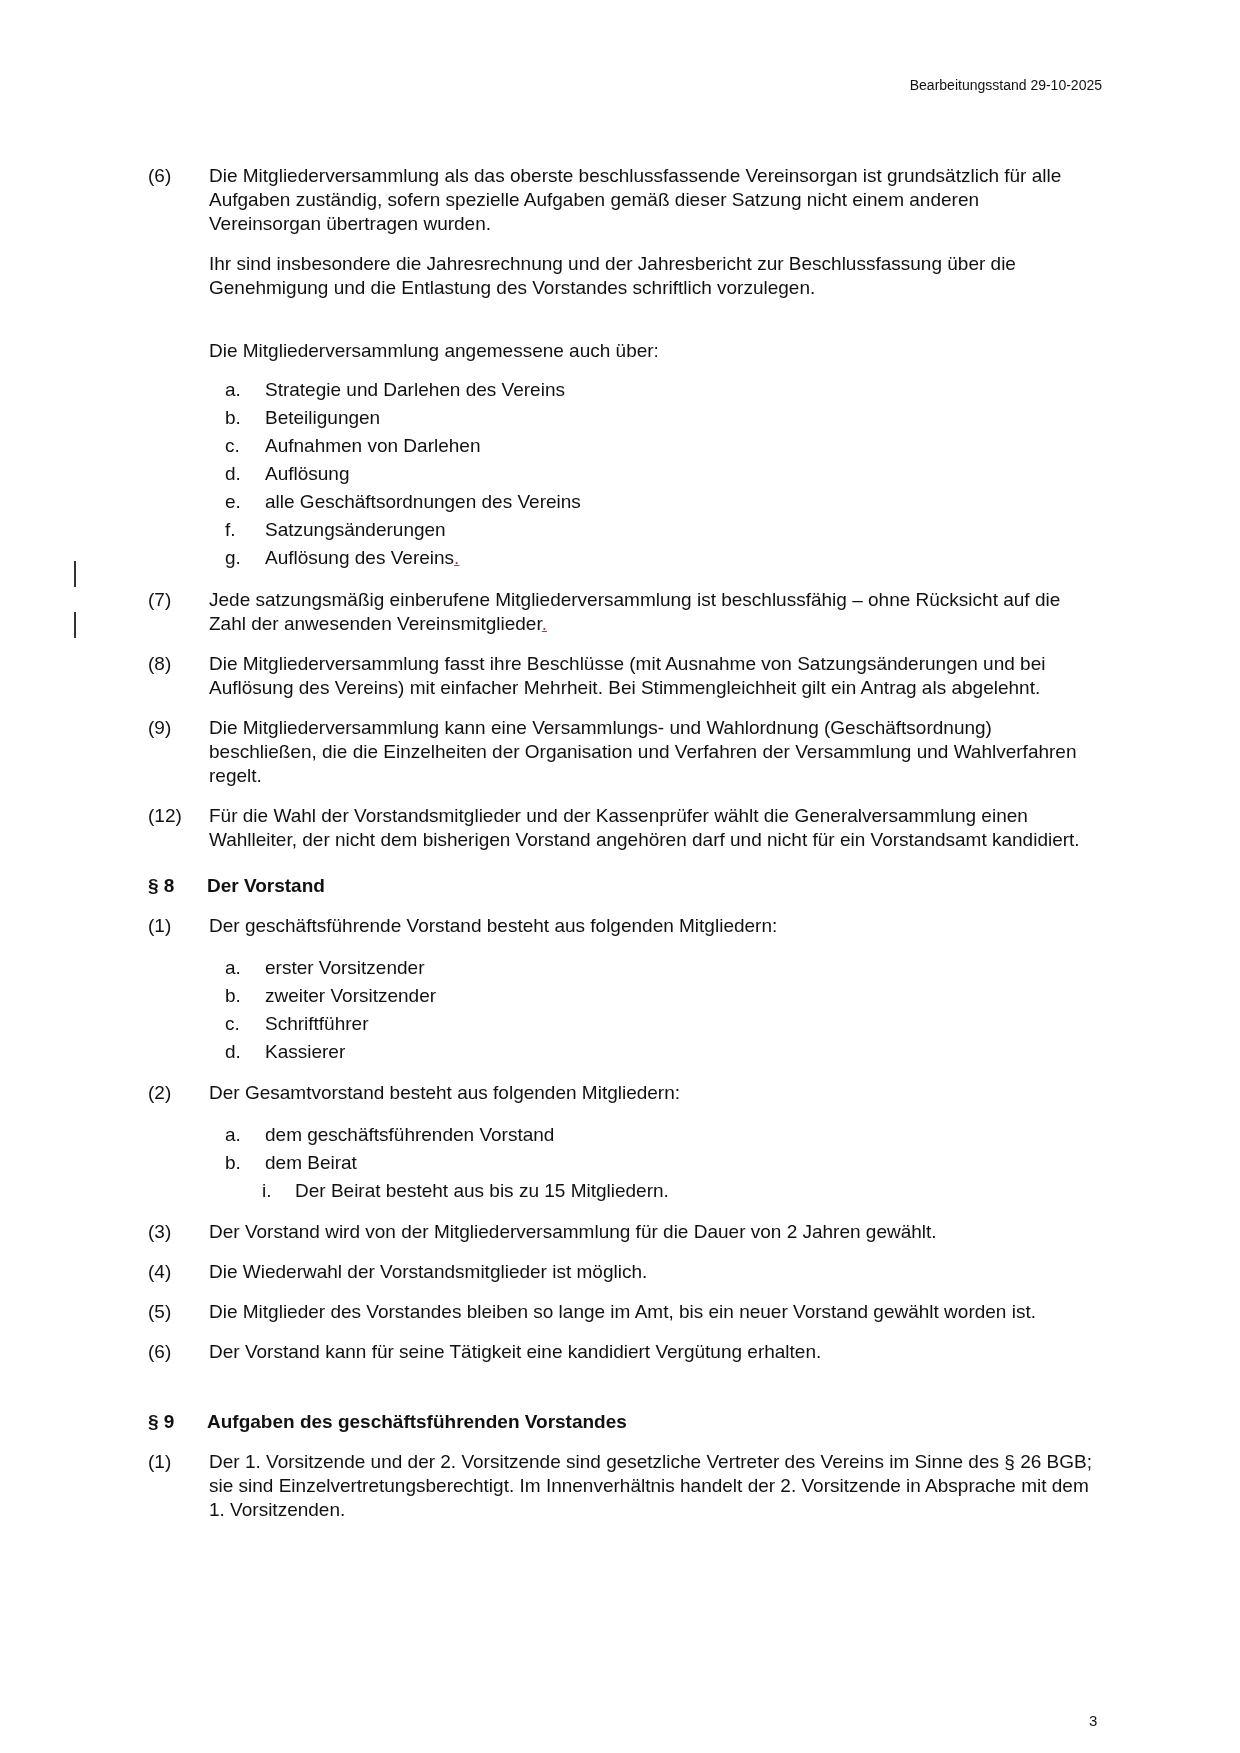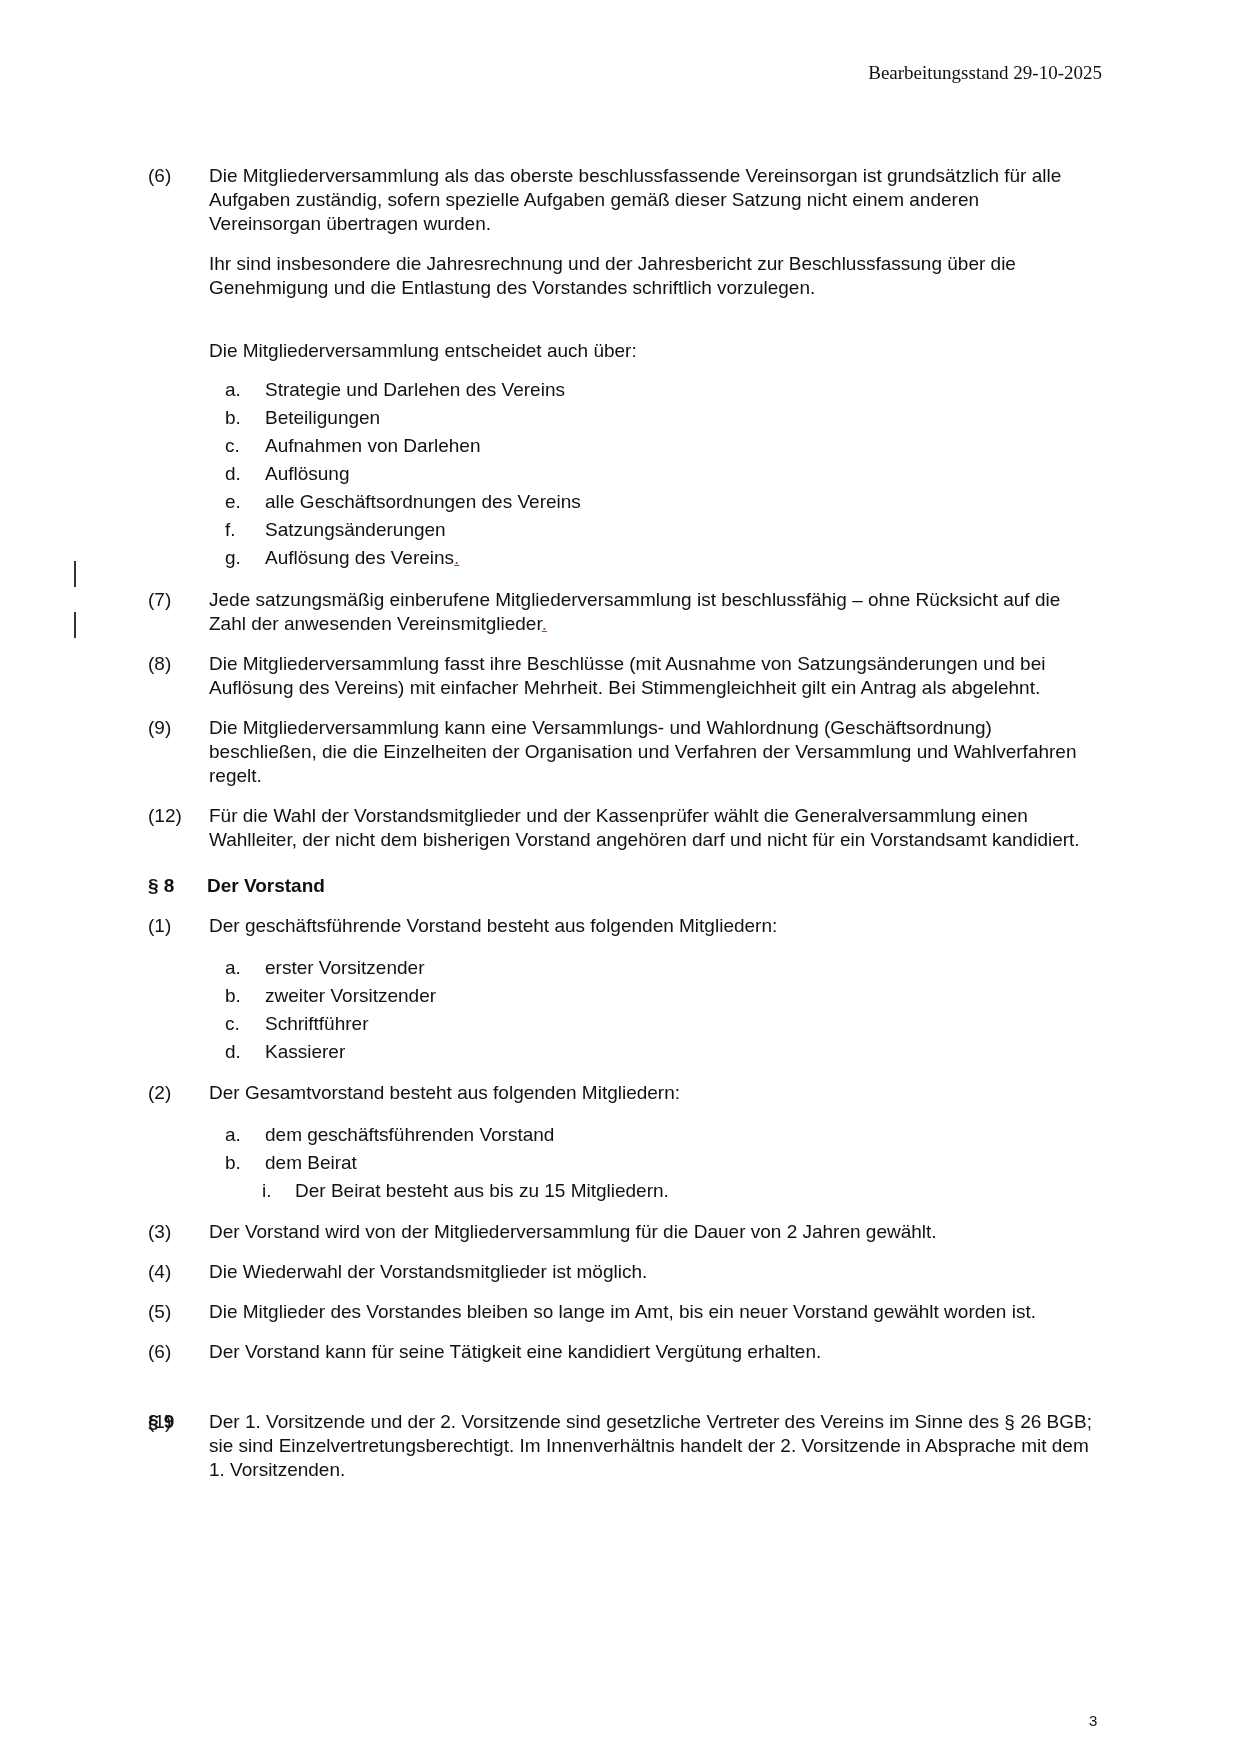--- a/index.html
+++ b/index.html
@@ -8,8 +8,8 @@
     font-family: "Liberation Sans", sans-serif; color: #111111;
   }
   .header-stand {
-    position: absolute; top: 62px; right: 138px;
-    font-size: 19px; line-height: 22px; font-family: Liberation Serif, serif;
+    position: absolute; top: 74px; right: 138px;
+    font-size: 14px; line-height: 22px;
   }
   .page-num {
     position: absolute; top: 1712px; left: 1089px;

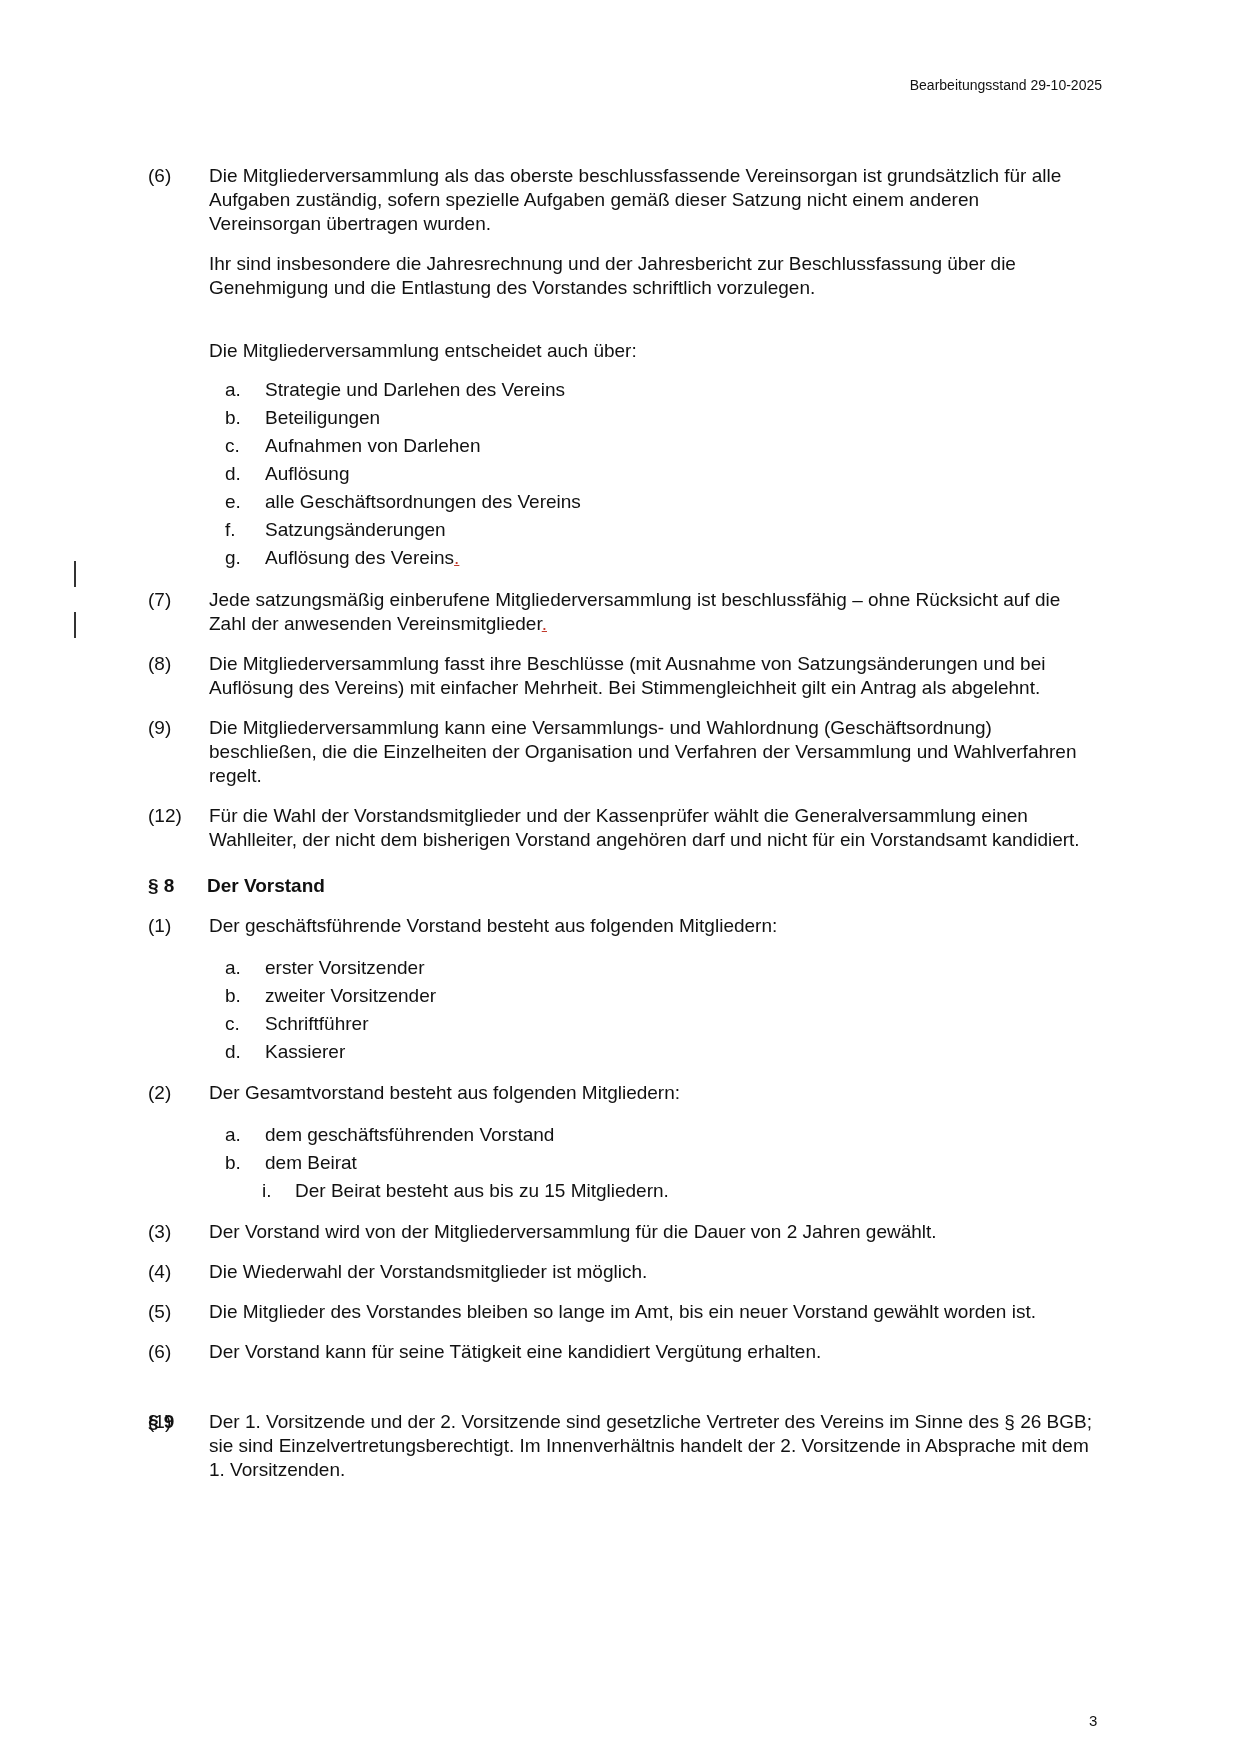--- a/index.html
+++ b/index.html
@@ -53,7 +53,7 @@
     <p>Die Mitgliederversammlung als das oberste beschlussfassende Vereinsorgan ist grundsätzlich für alle Aufgaben zuständig, sofern spezielle Aufgaben gemäß dieser Satzung nicht einem anderen Vereinsorgan übertragen wurden.</p>
     <p>Ihr sind insbesondere die Jahresrechnung und der Jahresbericht zur Beschlussfassung über die Genehmigung und die Entlastung des Vorstandes schriftlich vorzulegen.</p>
     <div class="block-gap"></div>
-    <p style="margin-top:-1px;">Die Mitgliederversammlung entscheidet auch über:</p>
+    <p style="margin-top:-1px;">Die Mitgliederversammlung angemessene auch über:</p>
   </div>
   <div class="sublist" style="margin-top:-3px;">
     <div class="sub"><span class="lbl">a.</span><span>Strategie und Darlehen des Vereins</span></div>

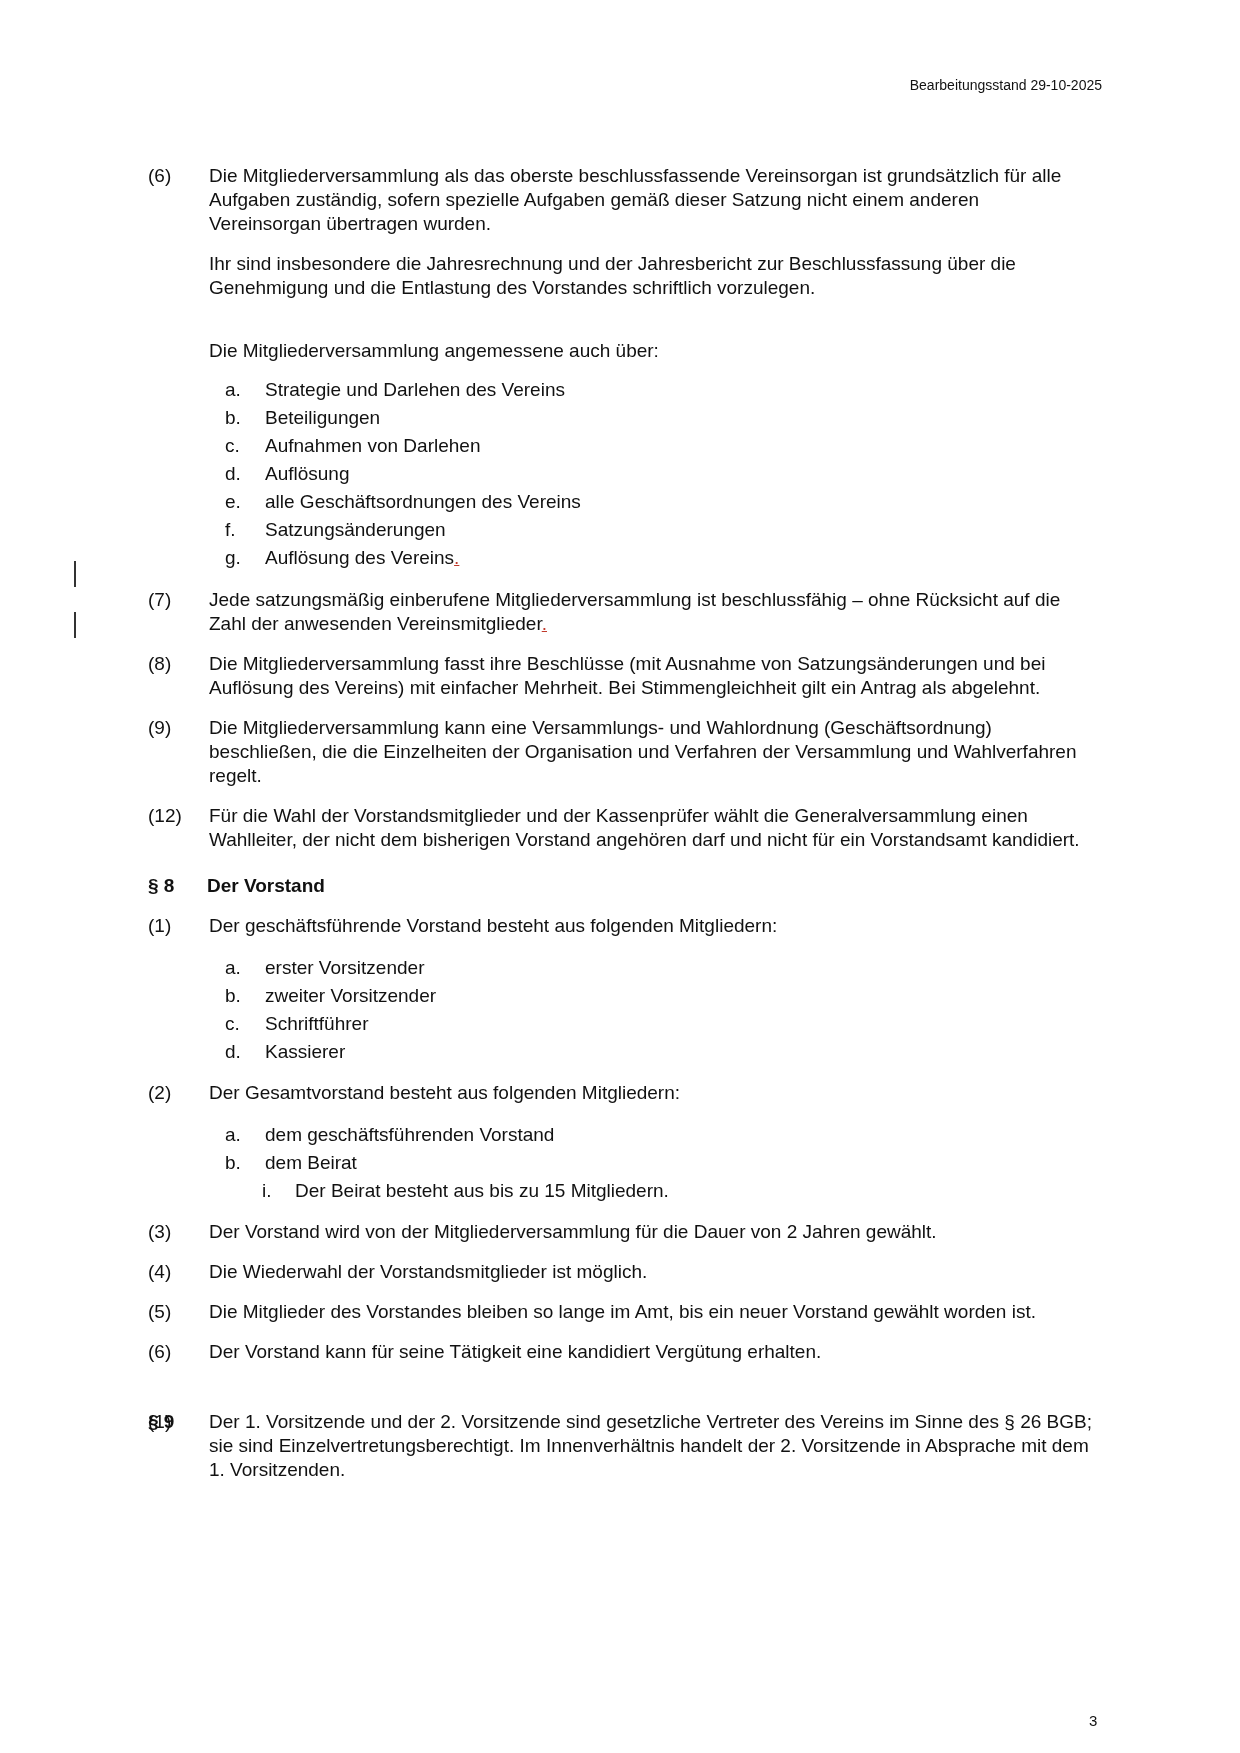--- a/index.html
+++ b/index.html
@@ -132,6 +132,7 @@
 
   <div class="heading" style="margin-top:46px; margin-bottom:12px;">
     <span class="sec">§ 9</span>
+    <span>Aufgaben des geschäftsführenden Vorstandes</span>
   </div>
 
   <div class="para item">

